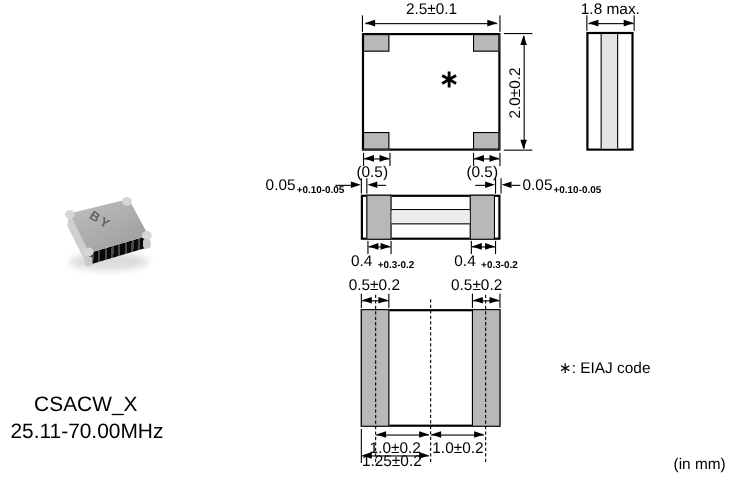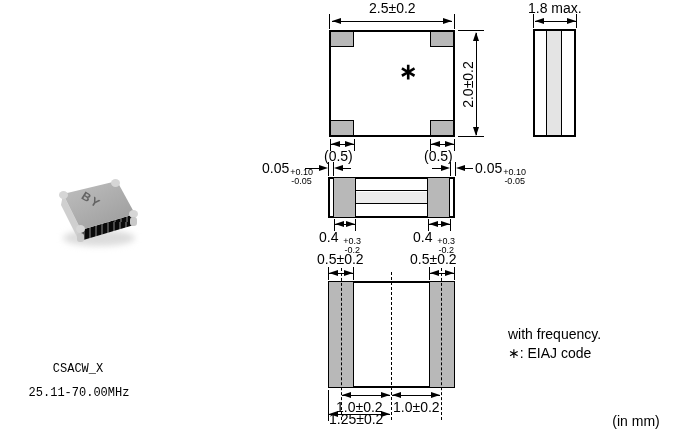--- a/index.html
+++ b/index.html
@@ -62,7 +62,7 @@
     <div class="ln hl" style="left:332px;top:21px;width:120px;"></div>
     <div class="ah ah-l" style="left:332px;top:18px;"></div>
     <div class="ah ah-r" style="left:443px;top:18px;"></div>
-    <div class="dim" style="left:369px;top:1px;">2.5±0.2</div>
+    <div class="dim" style="left:369px;top:1px;">2.5±0.1</div>
 
     <div class="ln hl" style="left:458px;top:30px;width:26px;"></div>
     <div class="ln hl" style="left:458px;top:136px;width:26px;"></div>

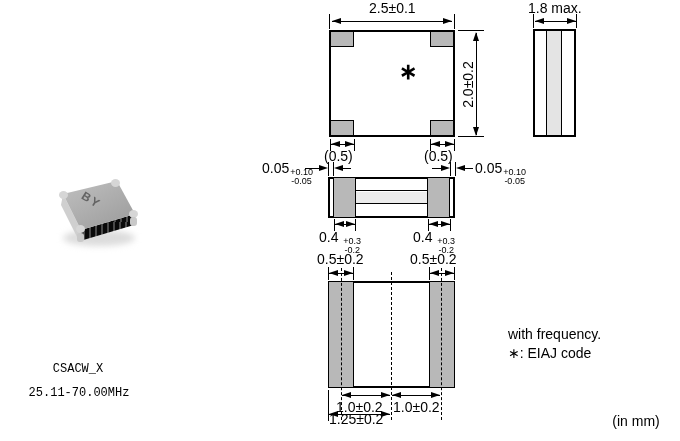--- a/index.html
+++ b/index.html
@@ -18,8 +18,8 @@
   .ah-u{border-width:0 3.5px 9px 3.5px;border-bottom-color:#000;}
   .ah-d{border-width:9px 3.5px 0 3.5px;border-top-color:#000;}
   .dim{position:absolute;font-size:14px;line-height:15px;white-space:nowrap;}
-  .tol{display:inline-flex;flex-direction:column;font-size:9px;line-height:9px;
-       vertical-align:-2px;margin-left:1px;text-align:center;}
+  .tol{display:inline-flex;flex-direction:row;font-size:9px;line-height:9px;
+       vertical-align:-2px;margin-left:1px;text-align:left;font-weight:bold;}
   .serif{position:absolute;font-family:Liberation Mono, monospace;font-size:12px;
          line-height:20px;text-align:center;white-space:nowrap;}
   .note{position:absolute;font-size:14px;line-height:18.5px;}

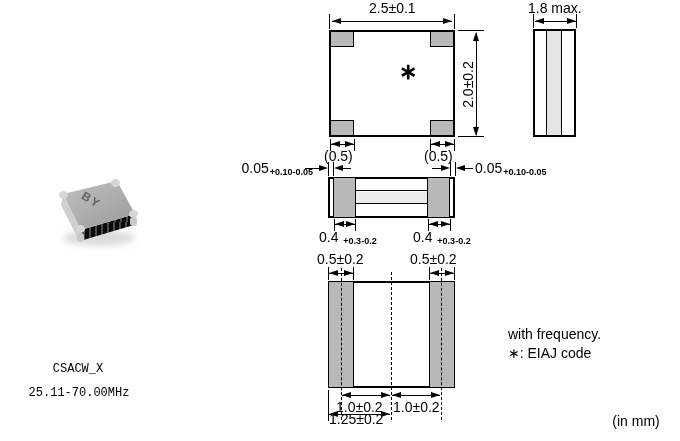--- a/index.html
+++ b/index.html
@@ -198,7 +198,6 @@
   </div>
 
   <div class="note" style="left:508px;top:325px;">
-    <span>with frequency.</span>
     <span>∗: EIAJ code</span>
   </div>
   <div class="dim" style="left:598px;top:414px;width:76px;text-align:center;">(in mm)</div>

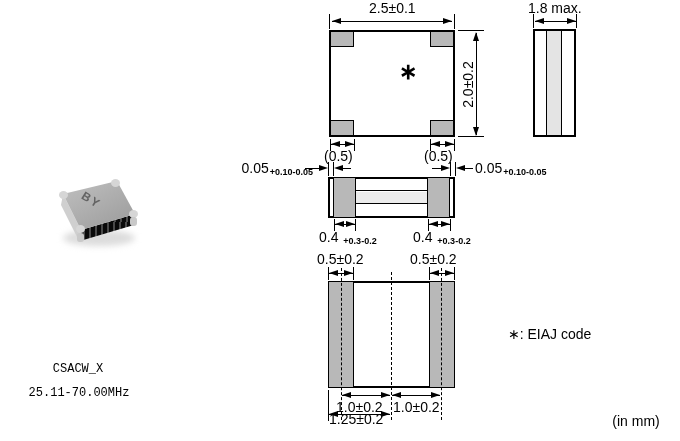--- a/index.html
+++ b/index.html
@@ -20,7 +20,7 @@
   .dim{position:absolute;font-size:14px;line-height:15px;white-space:nowrap;}
   .tol{display:inline-flex;flex-direction:row;font-size:9px;line-height:9px;
        vertical-align:-2px;margin-left:1px;text-align:left;font-weight:bold;}
-  .serif{position:absolute;font-family:Liberation Mono, monospace;font-size:12px;
+  .serif{position:absolute;font-family:Liberation Sans, sans-serif;font-size:19px;
          line-height:20px;text-align:center;white-space:nowrap;}
   .note{position:absolute;font-size:14px;line-height:18.5px;}
   .note span{display:block;}

